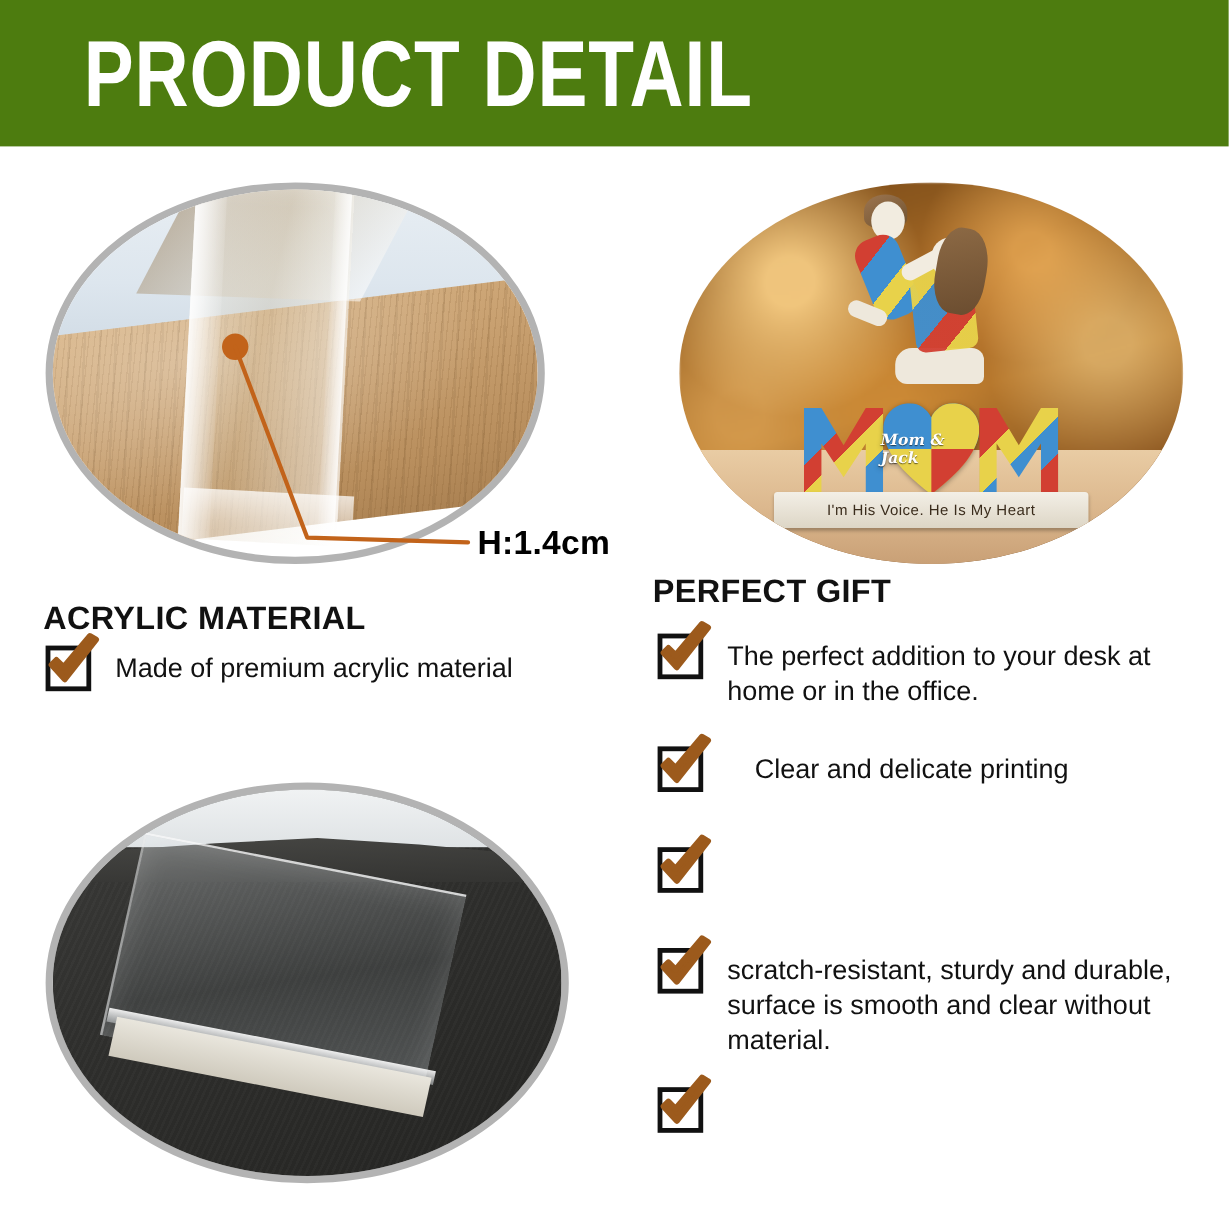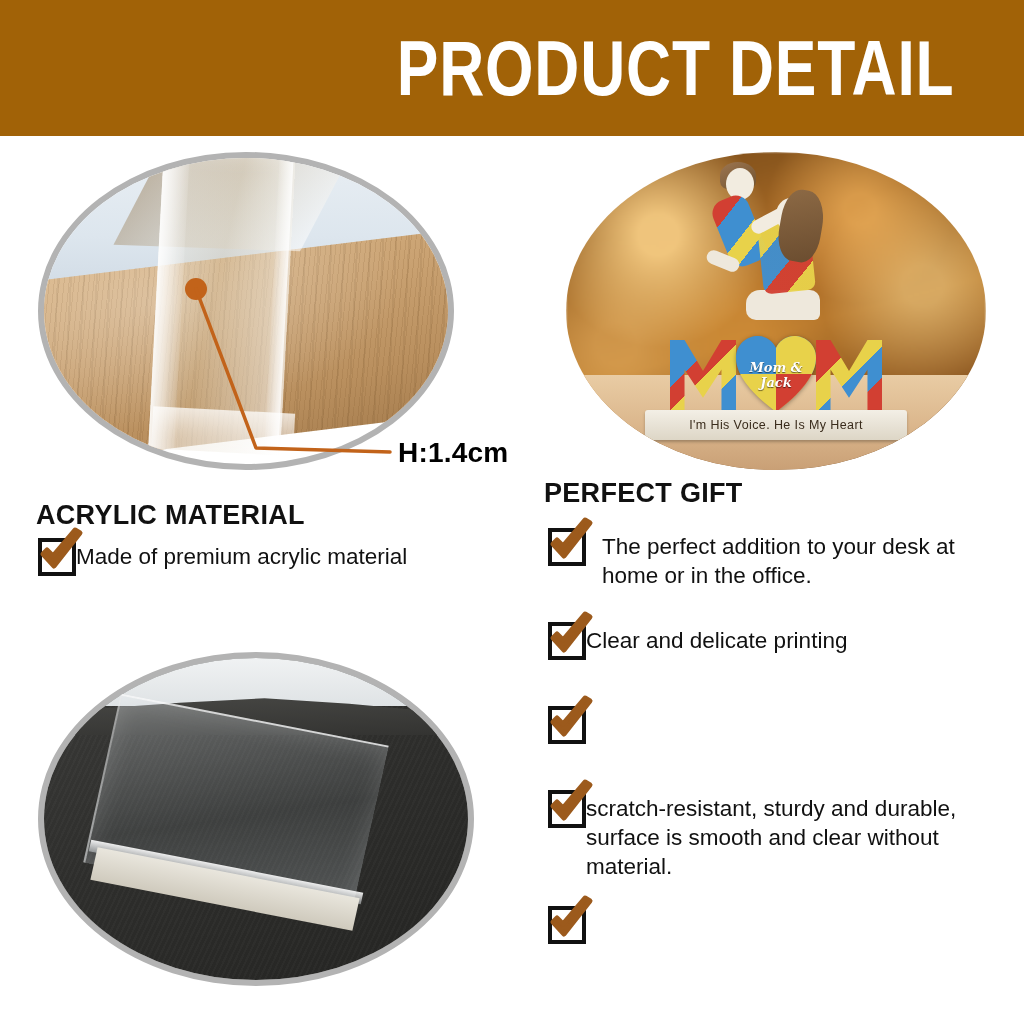--- a/index.html
+++ b/index.html
@@ -14,9 +14,9 @@
   
   .banner {
     position:absolute; left:0; top:0;
-    width:1024px; height:136px;
-    background:#a16207;
-    display:flex; align-items:center; justify-content:flex-end;
+    width:1024px; height:122px;
+    background:#4d7c0f;
+    display:flex; align-items:center; justify-content:flex-start;
   }
   .banner-title {
     color:#ffffff;

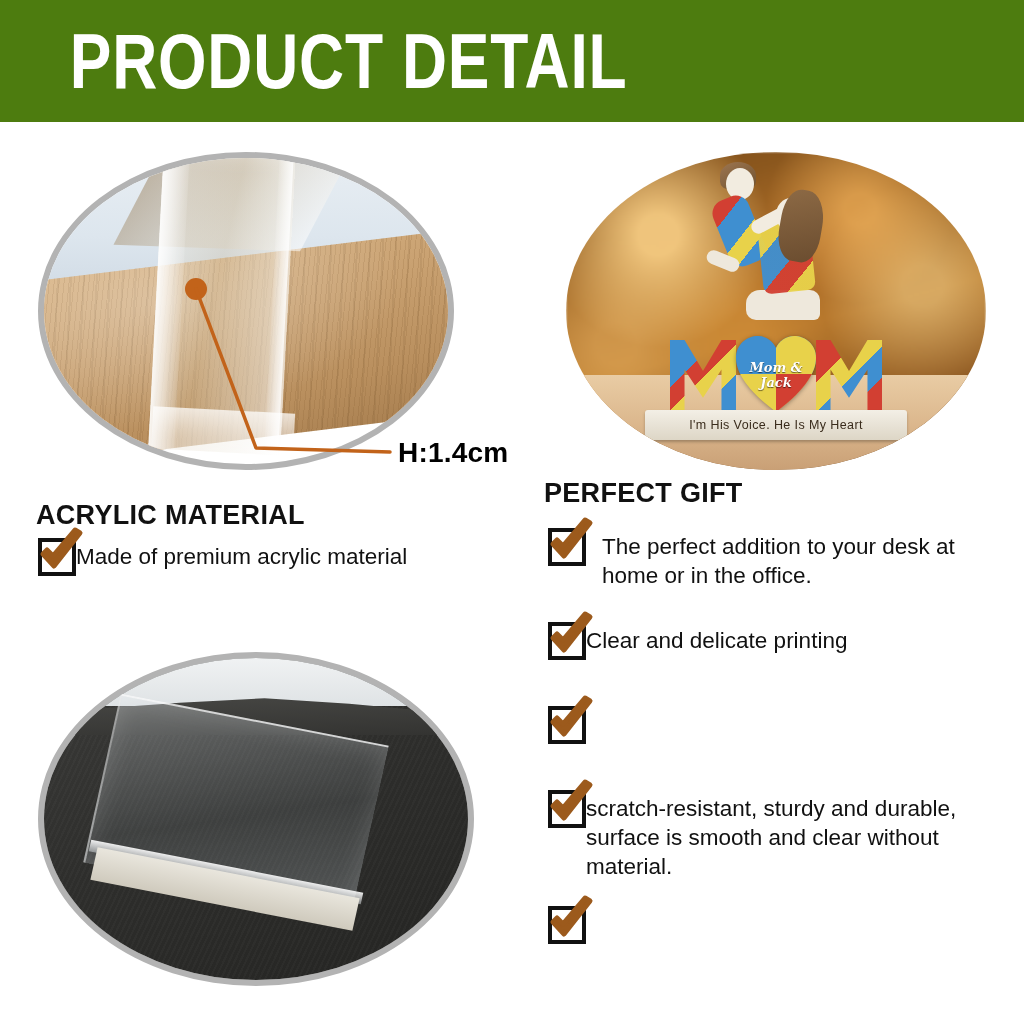--- a/index.html
+++ b/index.html
@@ -197,7 +197,6 @@
   }
   .heart-name {
     position:absolute; left:0; top:26px; width:100%;
-    text-align:center;
     font-family:"DejaVu Serif", serif;
     font-style:italic; font-weight:bold;
     font-size:13px; color:#ffffff;

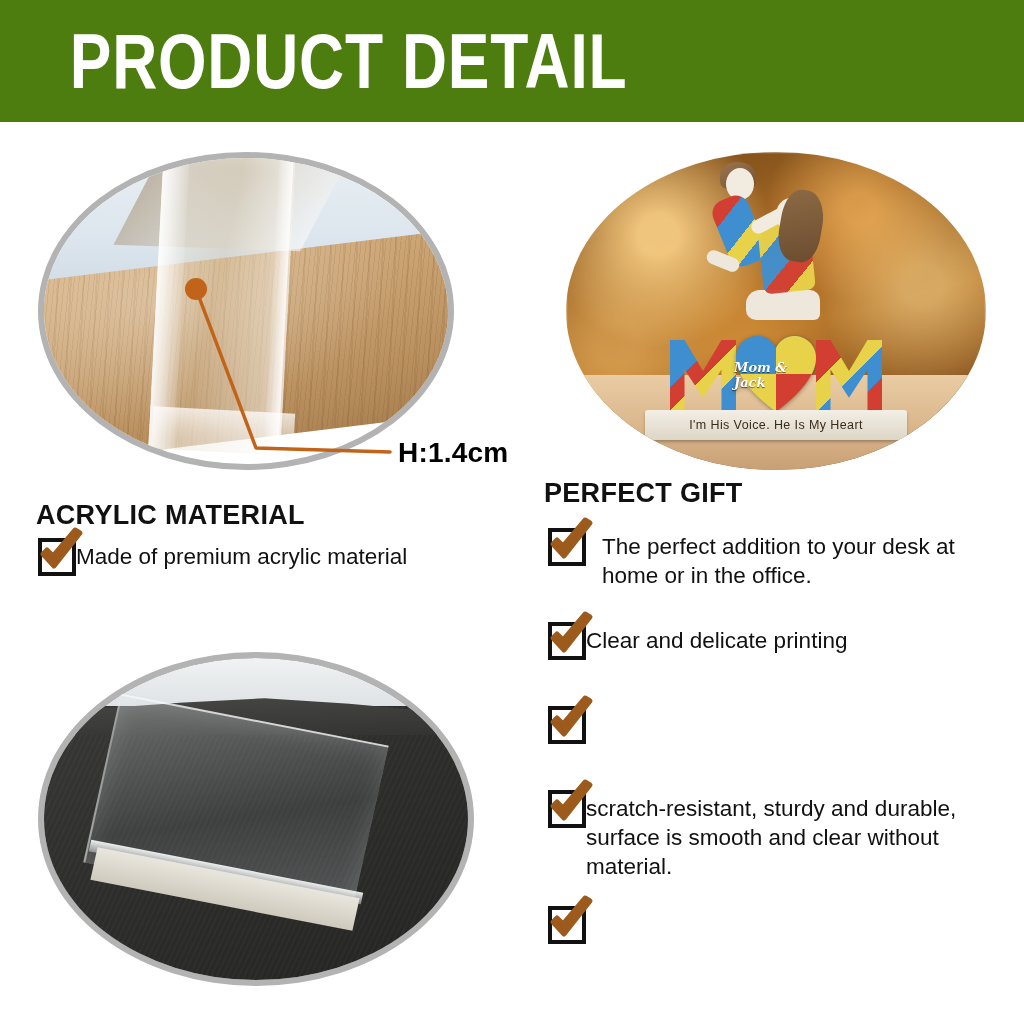--- a/index.html
+++ b/index.html
@@ -285,7 +285,7 @@
   .checkbox svg { position:absolute; left:-7px; top:-14px; width:52px; height:48px; overflow:visible; }
   .bullet-text {
     font-size:22.5px; color:#111111; line-height:1.28;
-    padding-top:5px;
+    padding-left:20px; padding-top:5px;
   }
 
   #bullet-acrylic-0 { left:38px; top:538px; width:500px; }

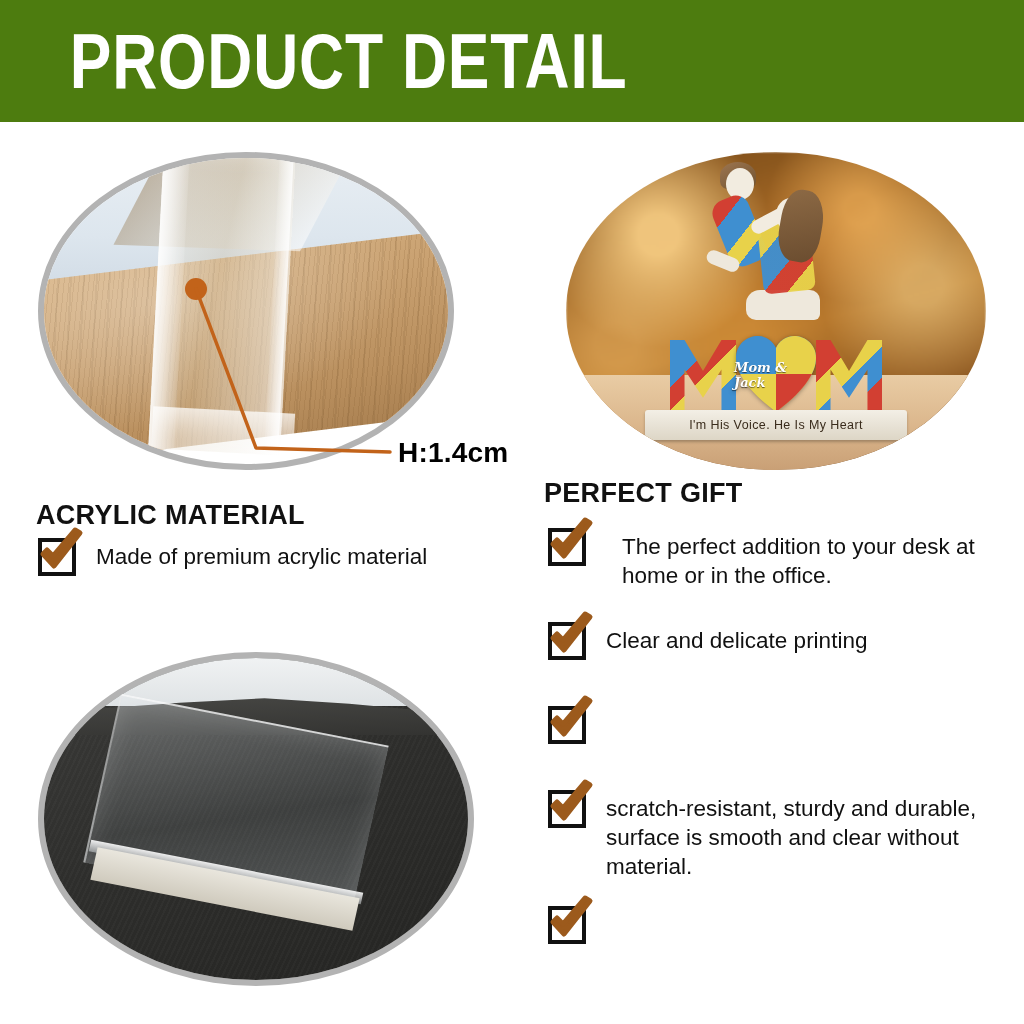--- a/index.html
+++ b/index.html
@@ -289,7 +289,7 @@
   }
 
   #bullet-acrylic-0 { left:38px; top:538px; width:500px; }
-  #bullet-gift-0 { left:548px; top:528px; width:460px;gap:16px; }
+  #bullet-gift-0 { left:548px; top:528px; width:460px; }
   #bullet-gift-1 { left:548px; top:622px; width:460px; }
   #bullet-gift-2 { left:548px; top:706px; width:460px; }
   #bullet-gift-3 { left:548px; top:790px; width:460px; }

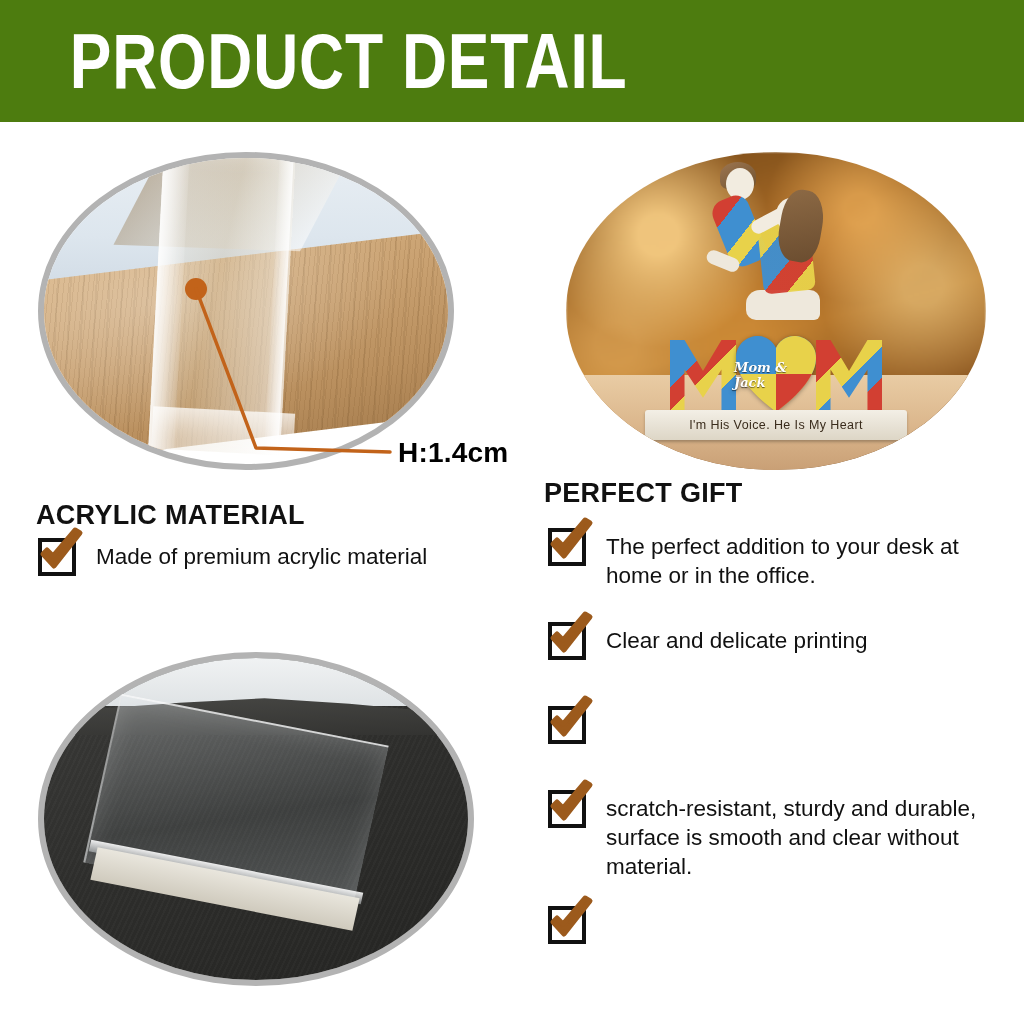--- a/index.html
+++ b/index.html
@@ -290,7 +290,7 @@
 
   #bullet-acrylic-0 { left:38px; top:538px; width:500px; }
   #bullet-gift-0 { left:548px; top:528px; width:460px; }
-  #bullet-gift-1 { left:548px; top:622px; width:460px; }
+  #bullet-gift-1 { left:548px; top:622px; width:460px;gap:23px; }
   #bullet-gift-2 { left:548px; top:706px; width:460px; }
   #bullet-gift-3 { left:548px; top:790px; width:460px; }
   #bullet-gift-4 { left:548px; top:906px; width:460px; }

